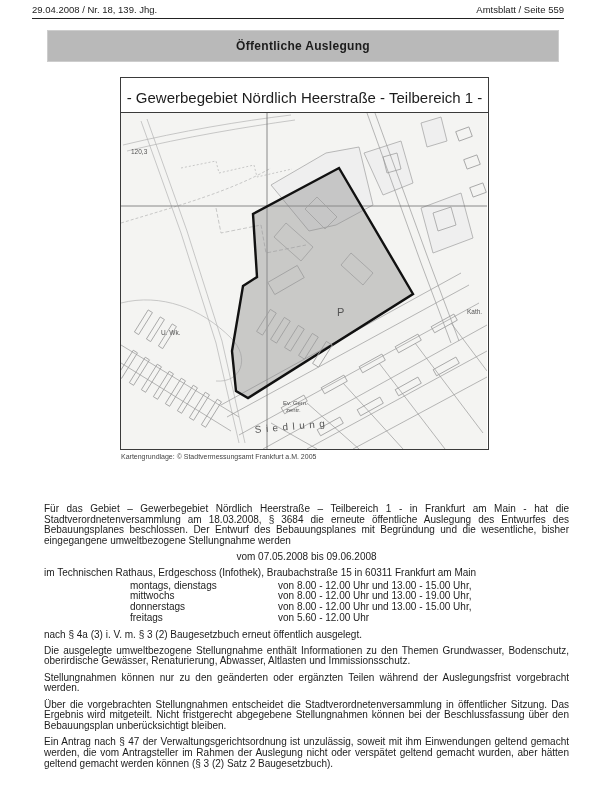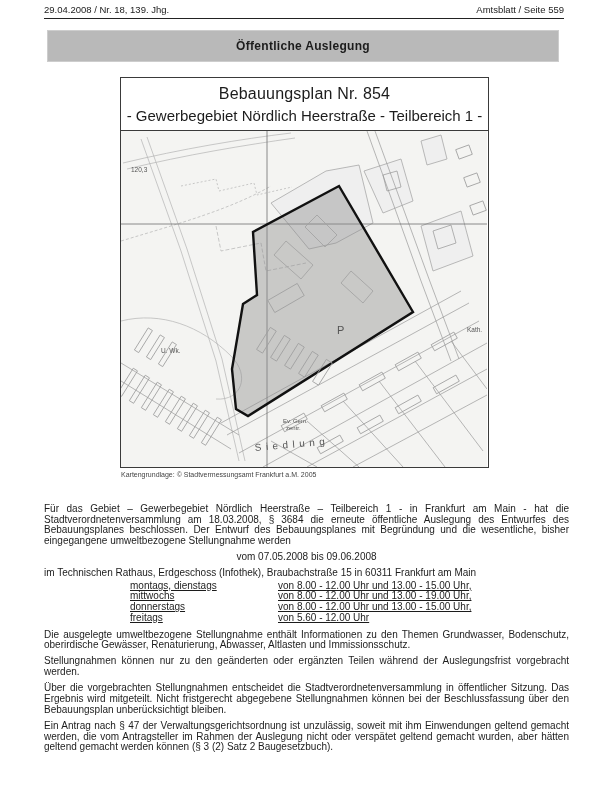--- a/index.html
+++ b/index.html
@@ -10,7 +10,7 @@
   }
   
   .masthead {
-    position:absolute; top:4px; left:44px; right:36px;
+    position:absolute; top:4px; left:32px; right:36px;
     display:flex; justify-content:space-between;
     font-size:9.5px; padding-bottom:3px; border-bottom:1.2px solid #222;
   }

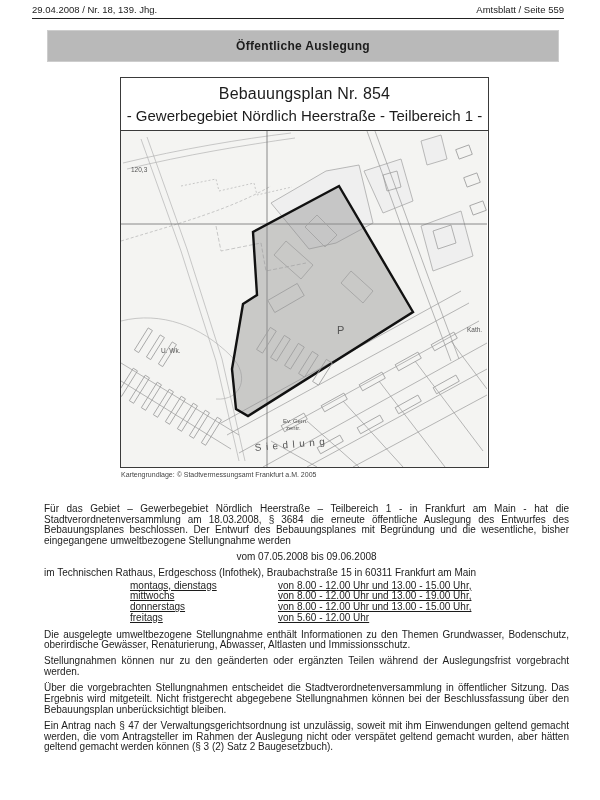--- a/index.html
+++ b/index.html
@@ -65,7 +65,6 @@
   <div class="figure">
     <div class="map-box">
       <div class="map-head">
-        <div class="t1">Bebauungsplan Nr. 854</div>
         <div class="t2">- Gewerbegebiet Nördlich Heerstraße - Teilbereich 1 -</div>
       </div>
       <svg class="map-canvas" width="366" height="336" viewBox="0 0 366 336" xmlns="http://www.w3.org/2000/svg">

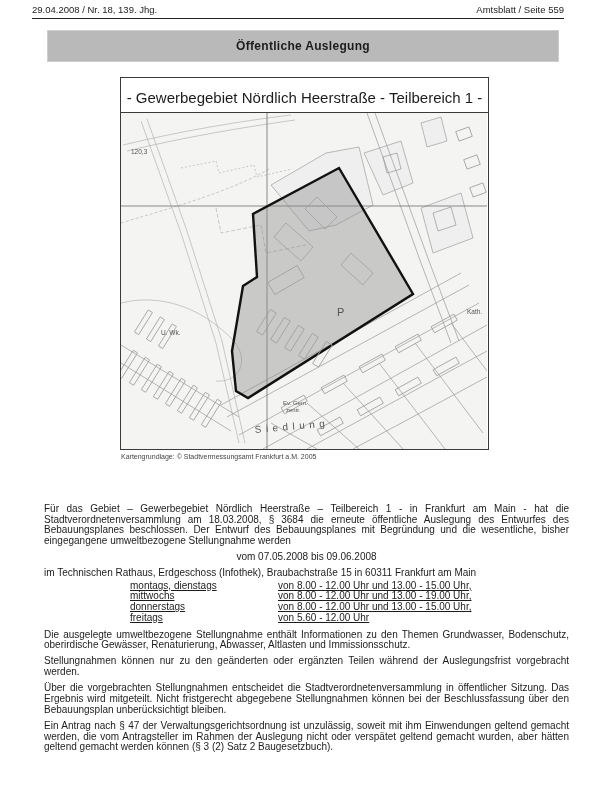--- a/index.html
+++ b/index.html
@@ -38,7 +38,7 @@
   .dateline { text-align:center; margin:2px 0 5px 0; }
   .dateline b { font-weight:normal; }
   .schedule { margin:1px 0 6px 86px; }
-  .srow { display:flex;text-decoration:underline; }
+  .srow { display:flex; }
   .srow .days { width:148px; }
   .signature { position:absolute; top:816px; left:457px; font-size:9.5px; line-height:10.7px; }
   

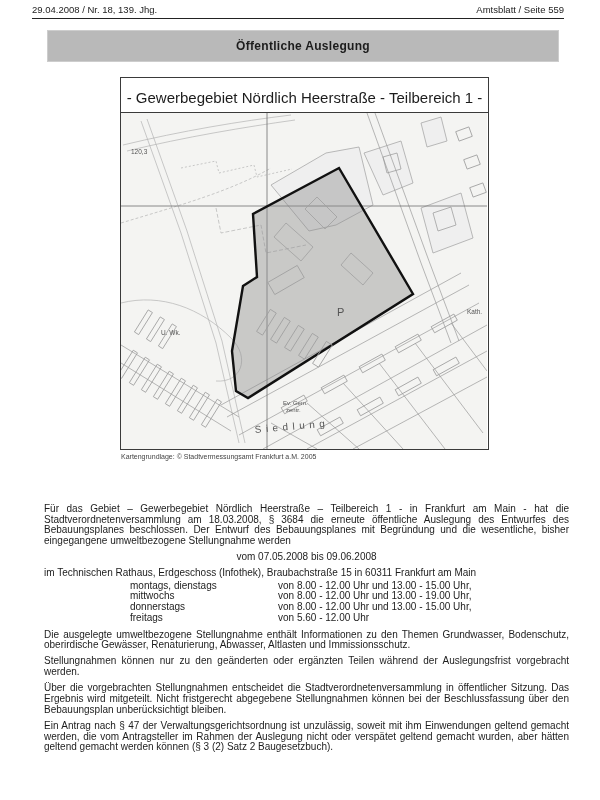--- a/index.html
+++ b/index.html
@@ -196,6 +196,7 @@
       </div>
     </div>
 
+    <p>nach § 4a (3) i. V. m. § 3 (2) Baugesetzbuch erneut öffentlich ausgelegt.</p>
     <p>Die ausgelegte umweltbezogene Stellungnahme enthält Informationen zu den Themen Grundwasser, Bodenschutz, oberirdische Gewässer, Renaturierung, Abwasser, Altlasten und Immissionsschutz.</p>
     <p>Stellungnahmen können nur zu den geänderten oder ergänzten Teilen während der Auslegungsfrist vorgebracht werden.</p>
     <p>Über die vorgebrachten Stellungnahmen entscheidet die Stadtverordnetenversammlung in öffentlicher Sitzung. Das Ergebnis wird mitgeteilt. Nicht fristgerecht abgegebene Stellungnahmen können bei der Beschlussfassung über den Bebauungsplan unberücksichtigt bleiben.</p>

